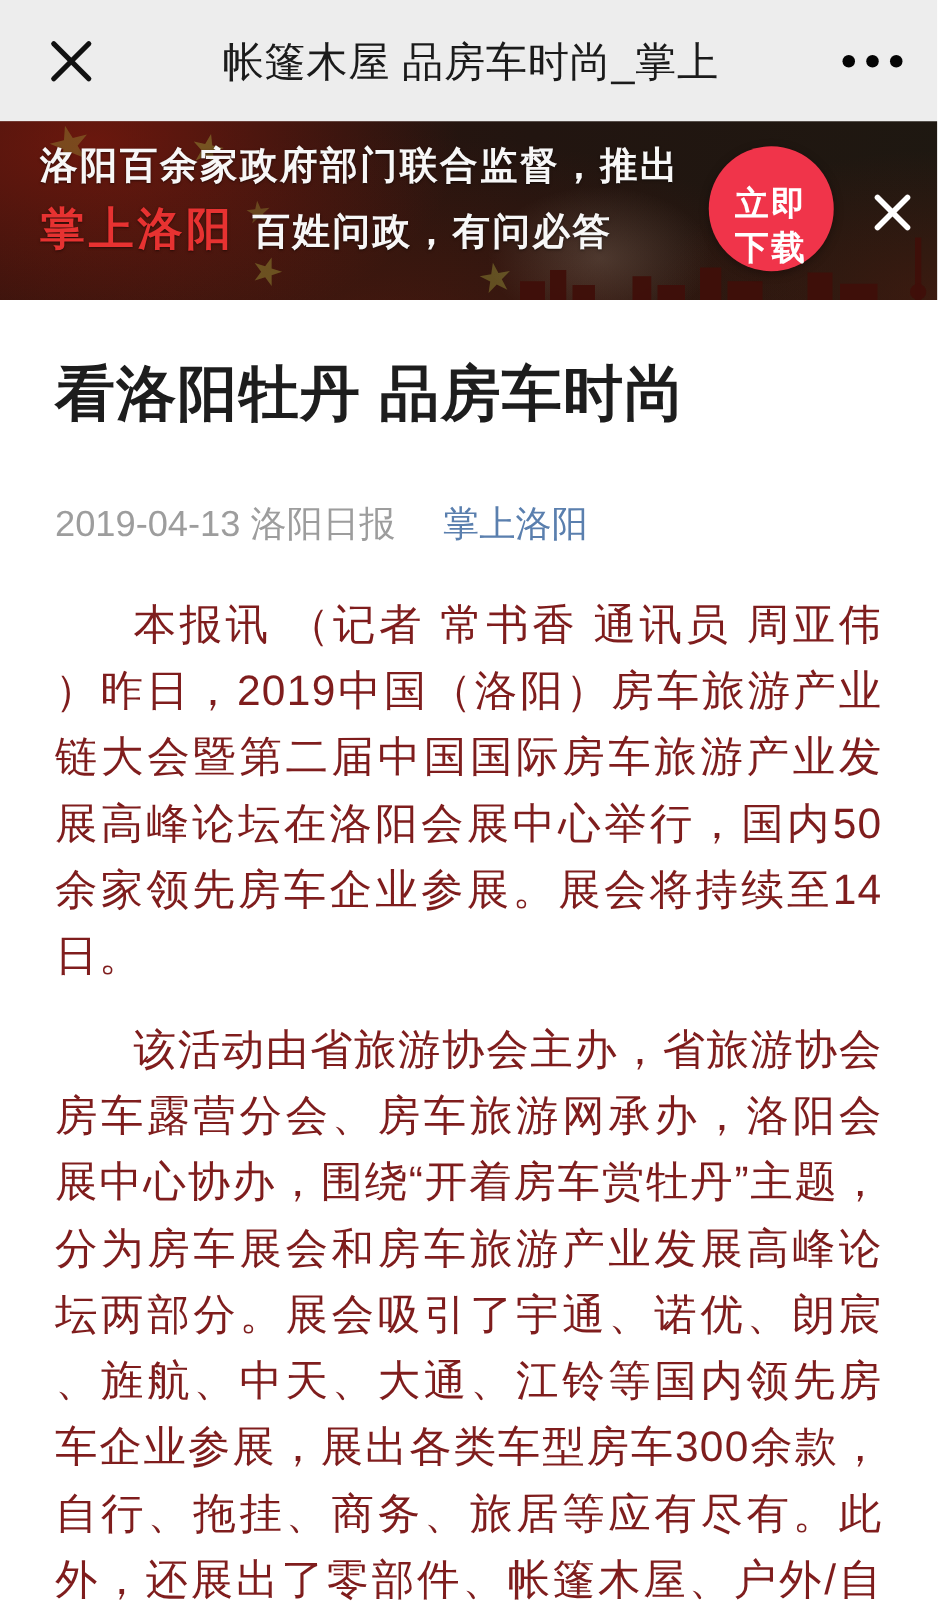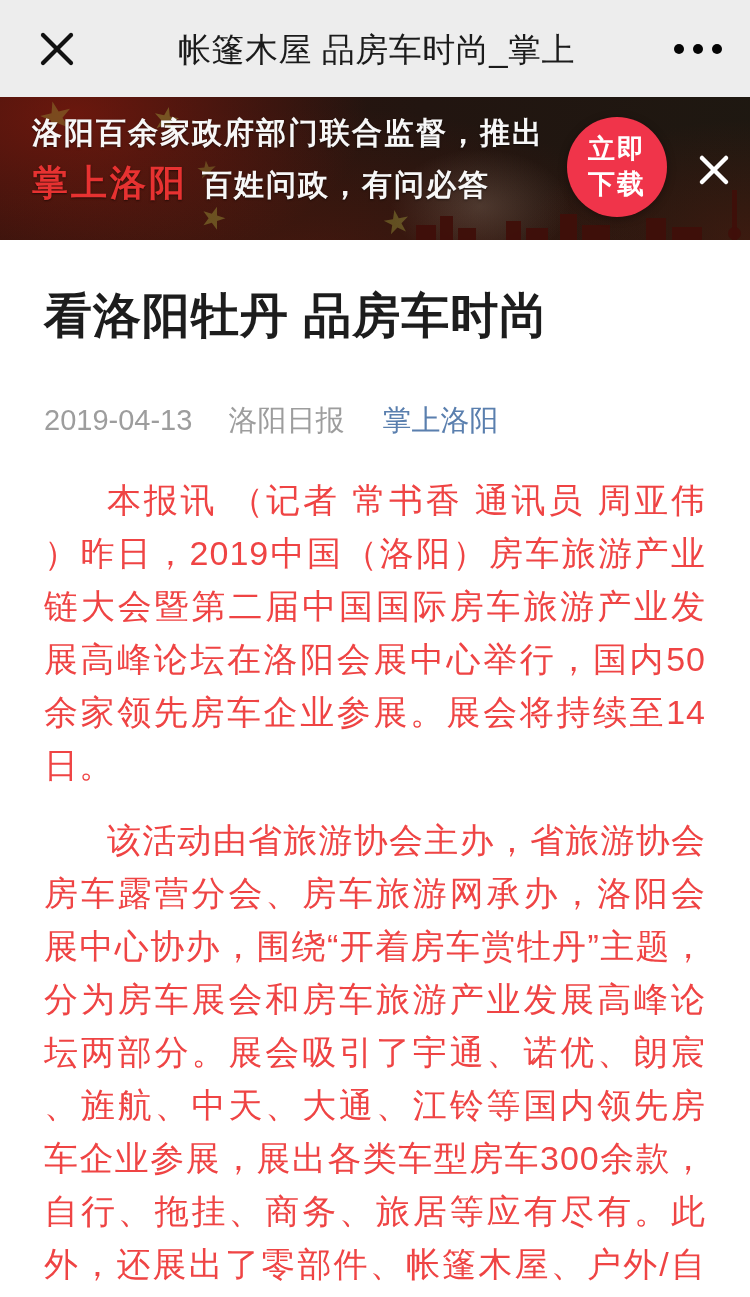--- a/index.html
+++ b/index.html
@@ -78,7 +78,7 @@
   .dl-btn {
     position:absolute; left:567px; top:20px; width:100px; height:100px; border-radius:50%;
     background:#f0344a; border:none; cursor:pointer;
-    display:flex; flex-direction:column; align-items:center; justify-content:center;
+    display:flex; flex-direction:column; align-items:center; justify-content:flex-end;
     color:#ffffff; font-size:27px; font-weight:700; line-height:35px; letter-spacing:2px;
     font-family:inherit; box-shadow:0 2px 8px rgba(0,0,0,.35);
   }

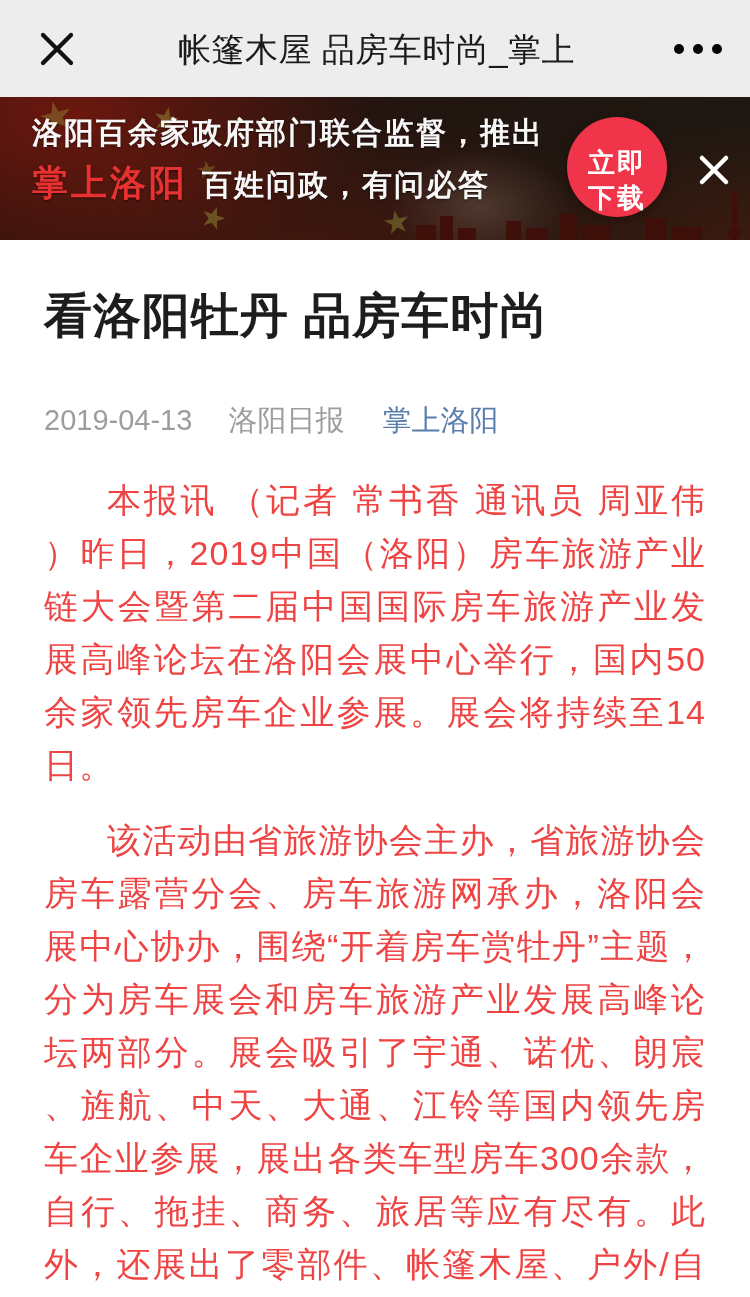--- a/index.html
+++ b/index.html
@@ -98,7 +98,7 @@
     font-weight:500; color:#242424; letter-spacing:0.5px;
   }
   .meta { margin-top:58px; font-size:29px; line-height:32px; color:#9d9d9d; }
-  .meta .src { margin-left:28px; }
+  .meta .src { }
   .meta .channel { margin-left:30px; color:#5a7fae; text-decoration:none; cursor:pointer; }
   .body { margin-top:38px; }
   .body p {

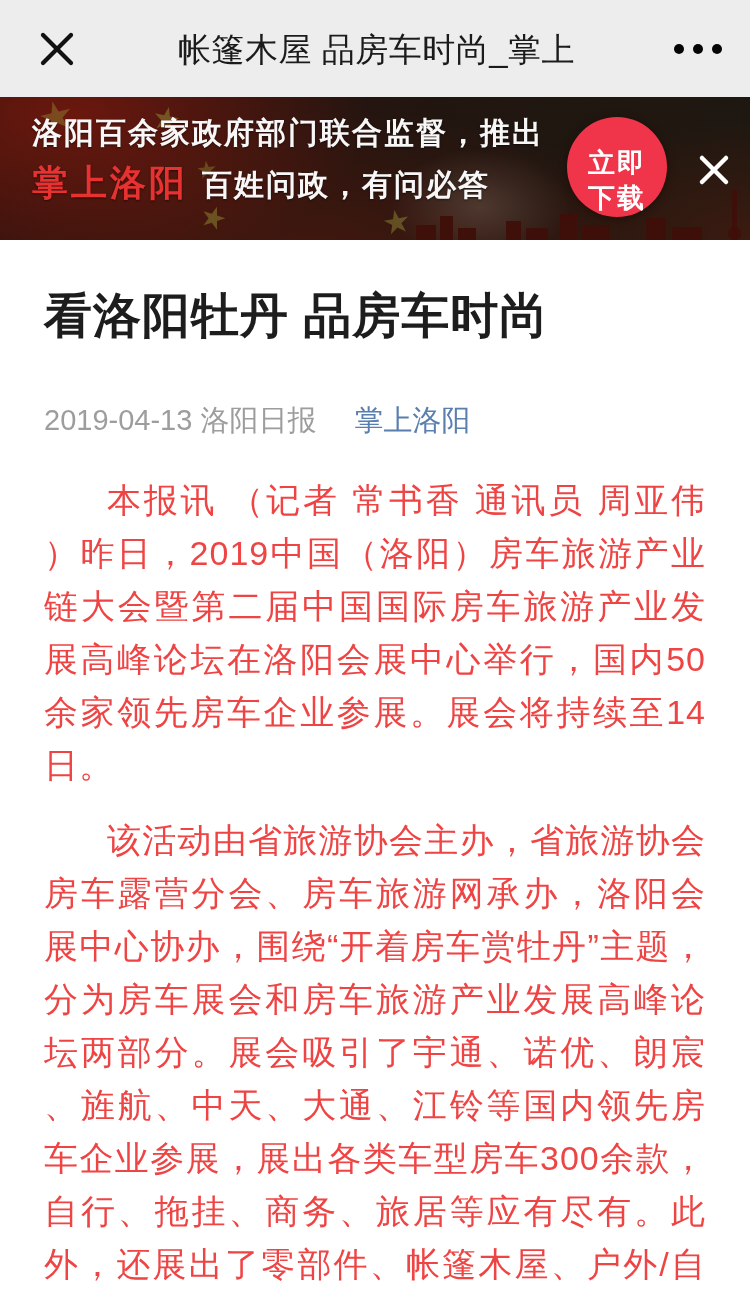--- a/index.html
+++ b/index.html
@@ -102,7 +102,7 @@
   .meta .channel { margin-left:30px; color:#5a7fae; text-decoration:none; cursor:pointer; }
   .body { margin-top:38px; }
   .body p {
-    margin:0 0 22px 0; font-size:34px; line-height:53px; color:#ef4444;
+    margin:0 0 22px 0; font-size:34px; line-height:53px; color:#7f1d1d;
     letter-spacing:1px; text-align:justify; text-indent:1.85em;
     word-break:break-all; line-break:anywhere;
   }

